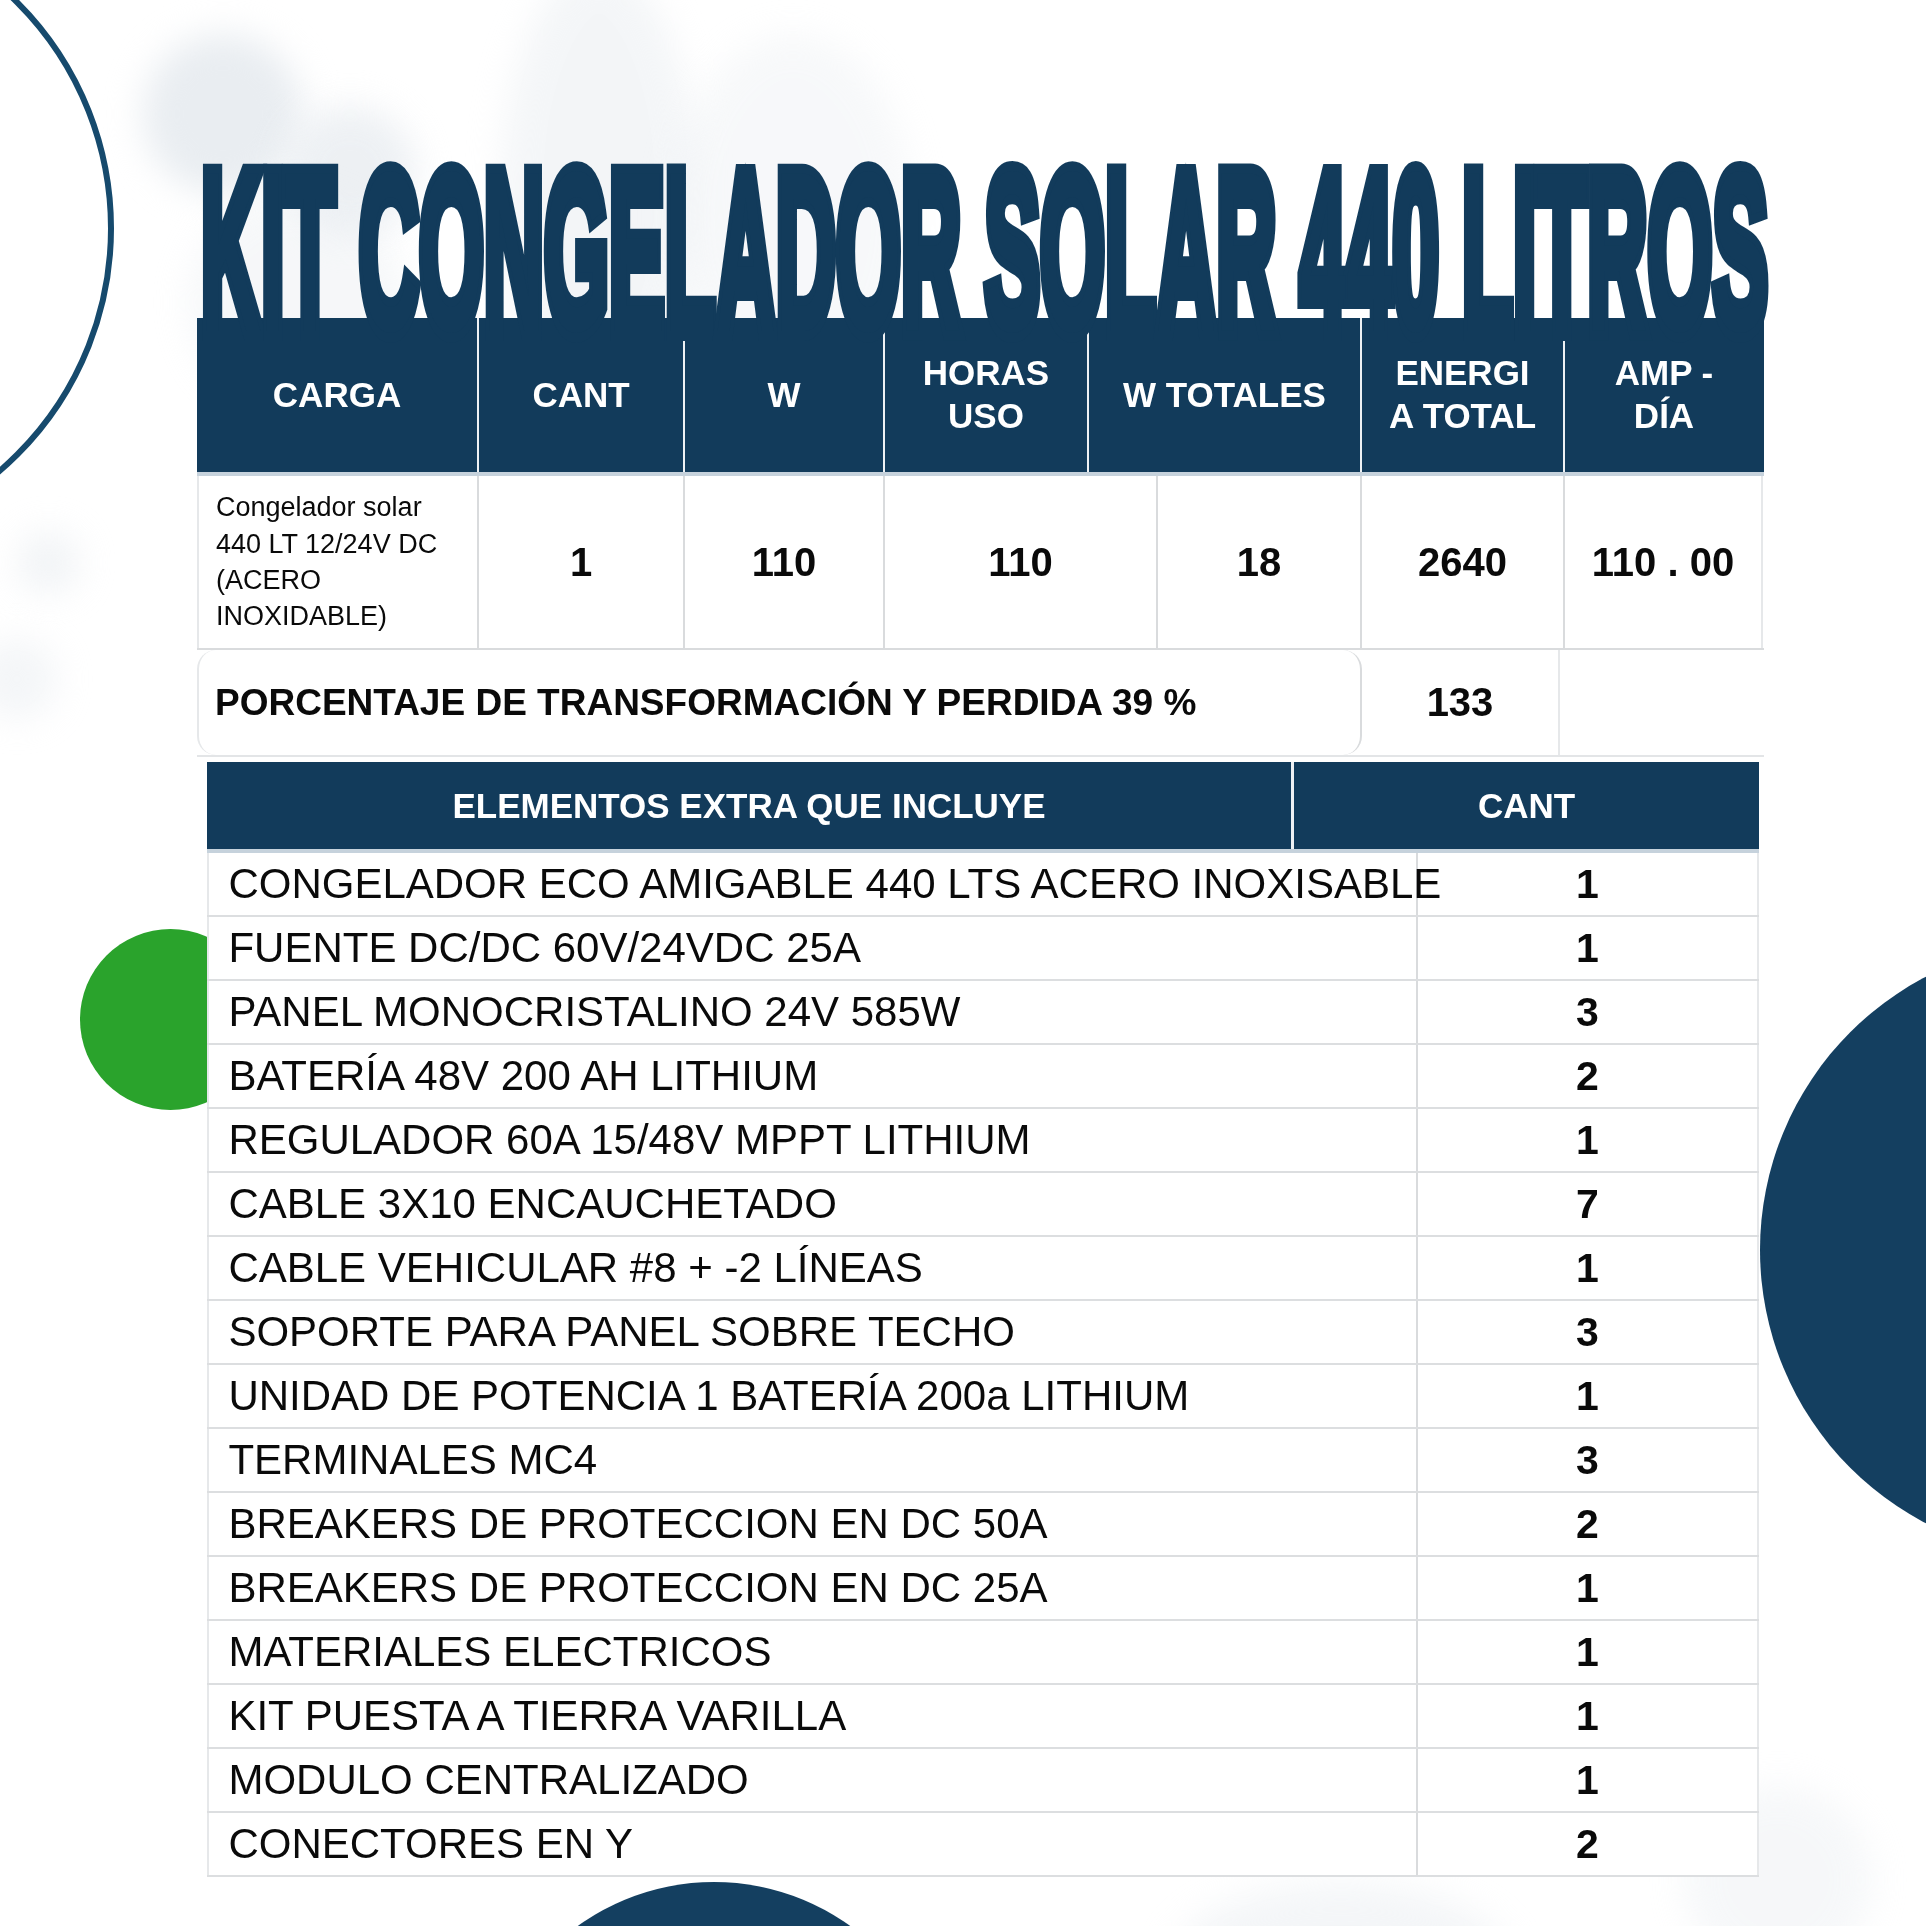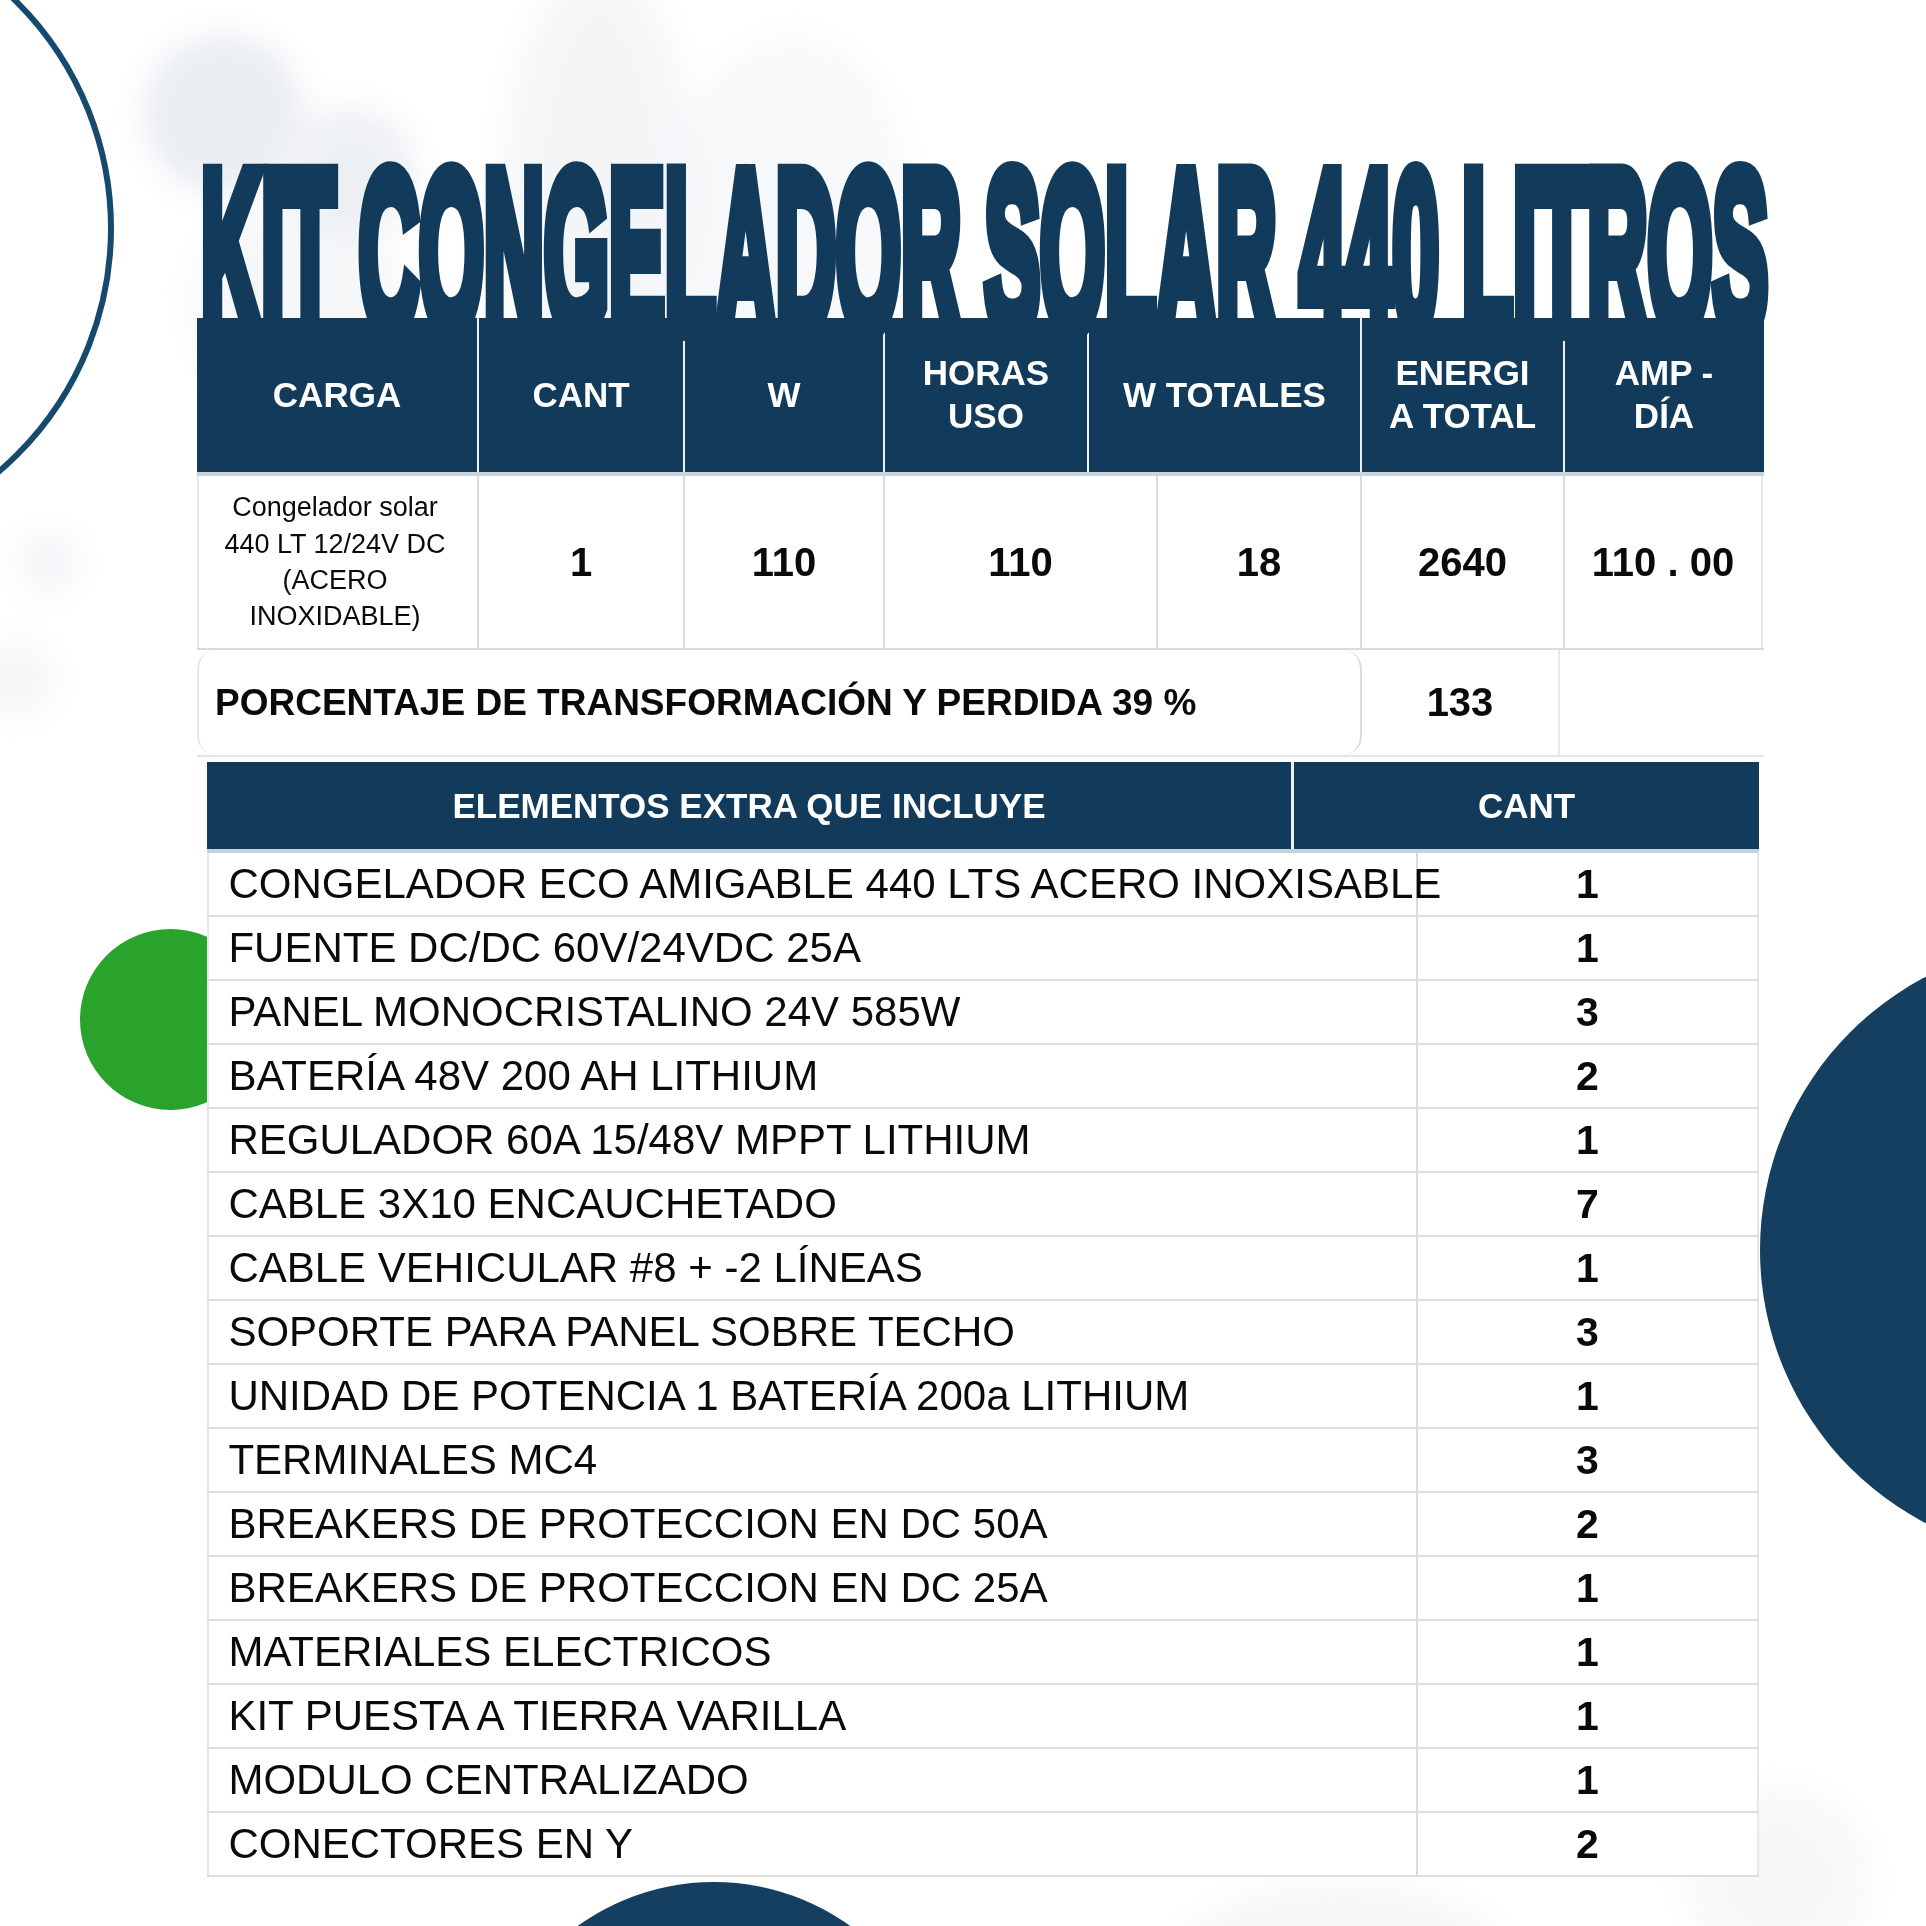--- a/index.html
+++ b/index.html
@@ -28,7 +28,7 @@
   .t1-body{height:174px;border-bottom:2.3px solid var(--grid);}
   .t1d{border-right:2.3px solid var(--grid);font-weight:bold;font-size:40px;color:var(--body-text);}
   .t1d:last-child{border-right:2.3px solid #e6e8ea;}
-  .t1d.first{border-left:2.3px solid #e6e8ea;justify-content:flex-start;text-align:center;
+  .t1d.first{border-left:2.3px solid #e6e8ea;justify-content:flex-start;text-align:left;
        font-weight:normal;font-size:27px;line-height:1.35;padding:0 23px 0 17px;}
   .t1-footer{height:107px;border-bottom:2.9px solid #e3e5e7;}
   .t1f-label{width:1165px;border-left:2.3px solid #e6e8ea;border-right:2.3px solid var(--grid);

